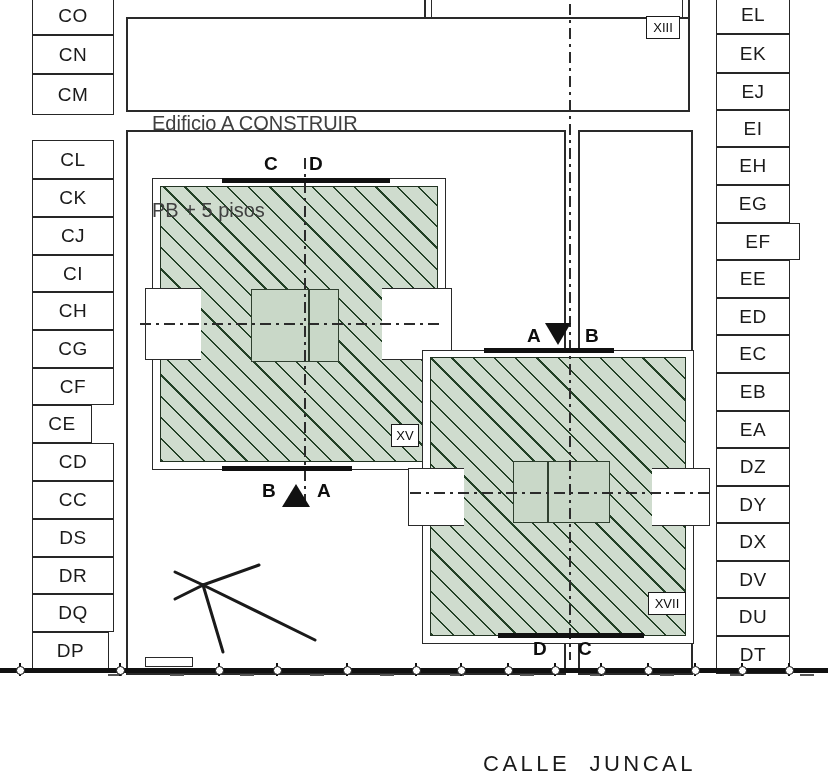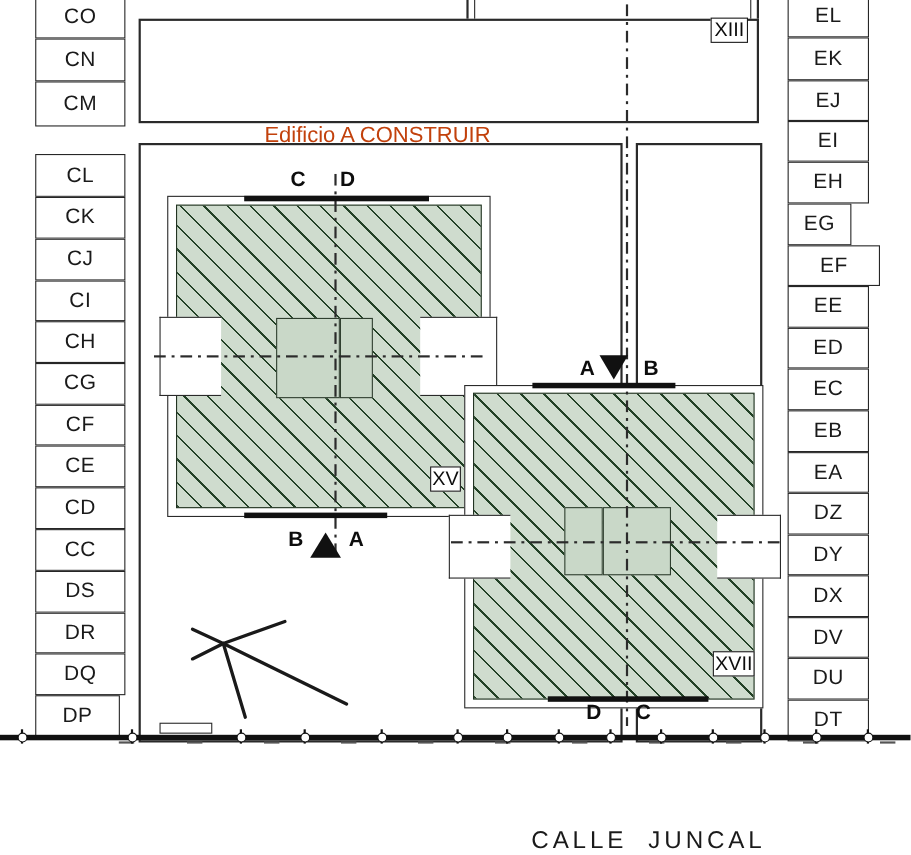--- a/index.html
+++ b/index.html
@@ -138,7 +138,7 @@
     box-sizing: border-box;
     border: 1.8px solid #1a1a1a;
     background: #ffffff;
-    font-size: 18px;
+    font-size: 13px;
     color: #0d0d0d;
     display: flex;
     align-items: center;

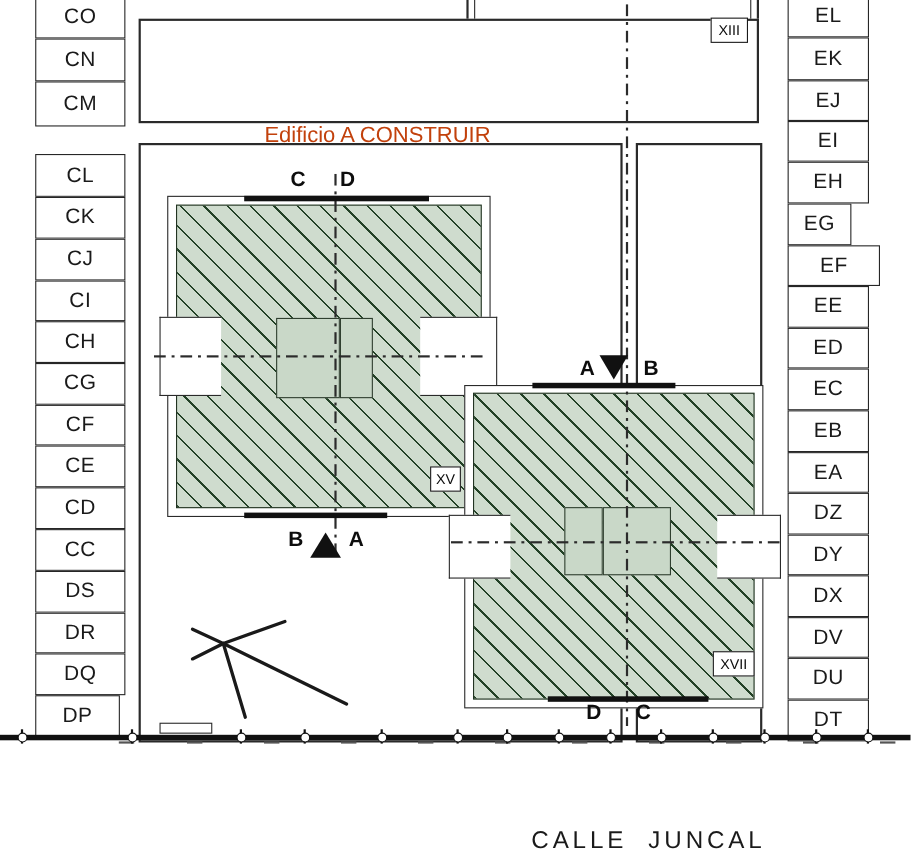--- a/index.html
+++ b/index.html
@@ -150,10 +150,10 @@
   
   .note {
     position: absolute;
-    color: #c2410c;
+    color: #404040;
     font-size: 20px;
     line-height: 1.45;
-    text-align: right;
+    text-align: left;
     font-family: "Liberation Sans", sans-serif;
     white-space: pre;
   }

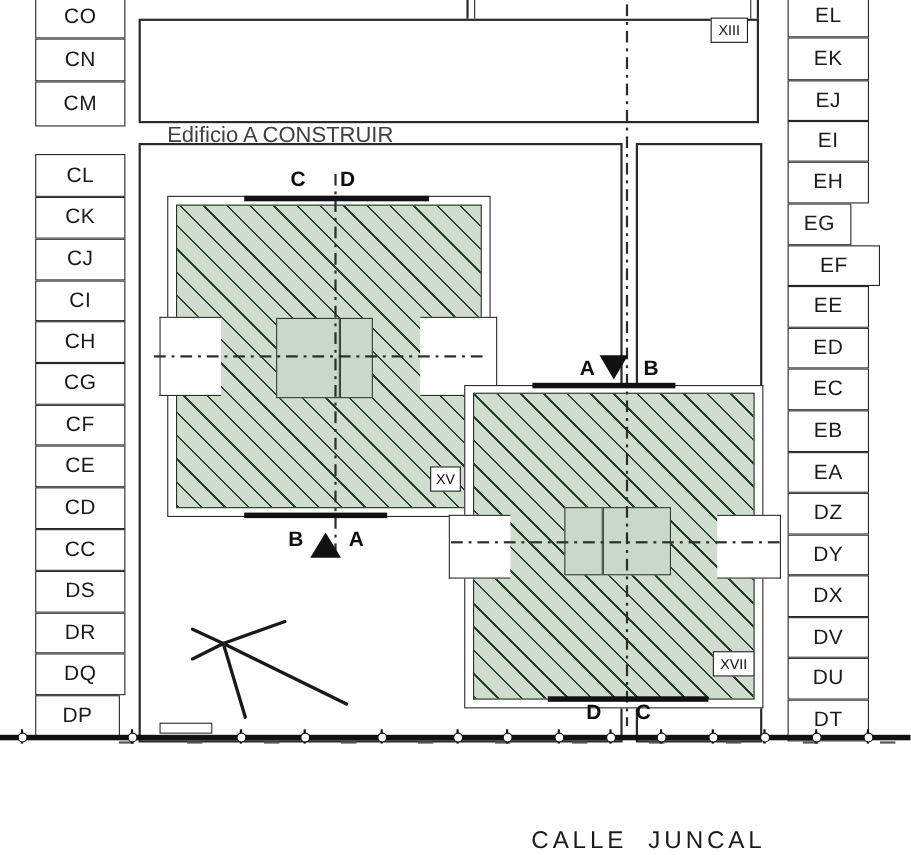--- a/index.html
+++ b/index.html
@@ -378,6 +378,7 @@
 
   <div class="note" style="left:152px;top:51px;width:294px;">
     <div>Edificio A CONSTRUIR</div>
+    <div>PB + 5 pisos</div>
   </div>
 
   <svg class="north" width="170" height="110" viewBox="0 0 170 110" style="left:165px;top:552px;">

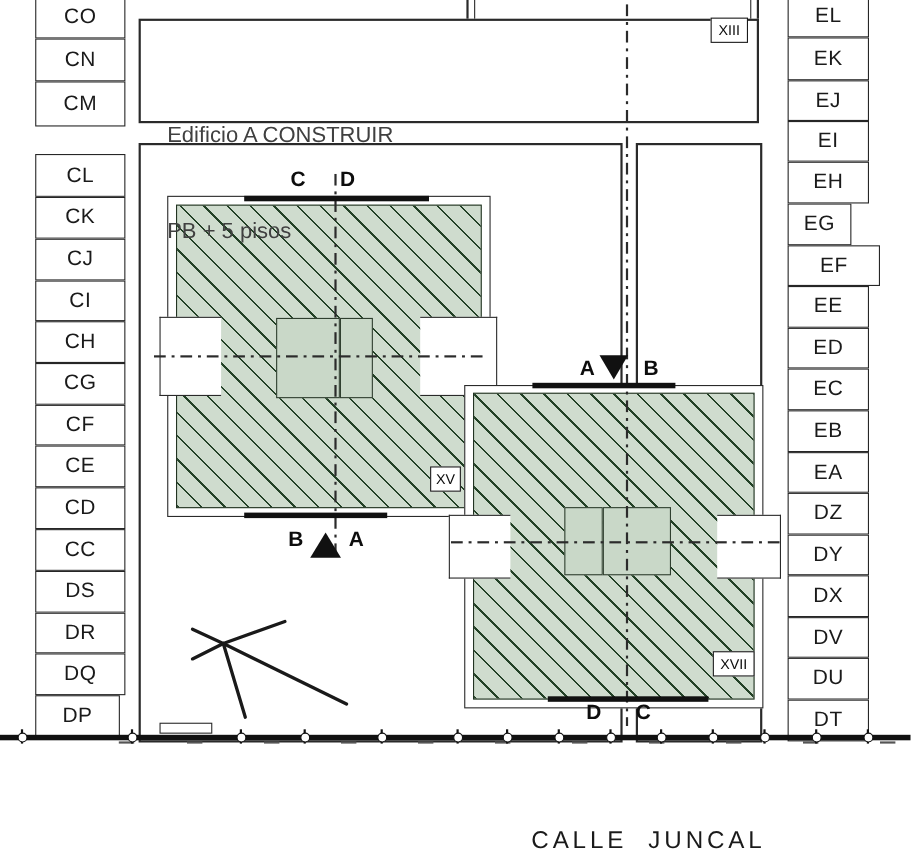--- a/index.html
+++ b/index.html
@@ -273,7 +273,7 @@
     <div class="lot-cell" style="left:716px;top:147px;width:74px;height:38px;">
       <span>EH</span>
     </div>
-    <div class="lot-cell" style="left:716px;top:185px;width:58px;height:38px;">
+    <div class="lot-cell" style="left:716px;top:185px;width:74px;height:38px;">
       <span>EG</span>
     </div>
     <div class="lot-cell" style="left:716px;top:223px;width:84px;height:37px;">

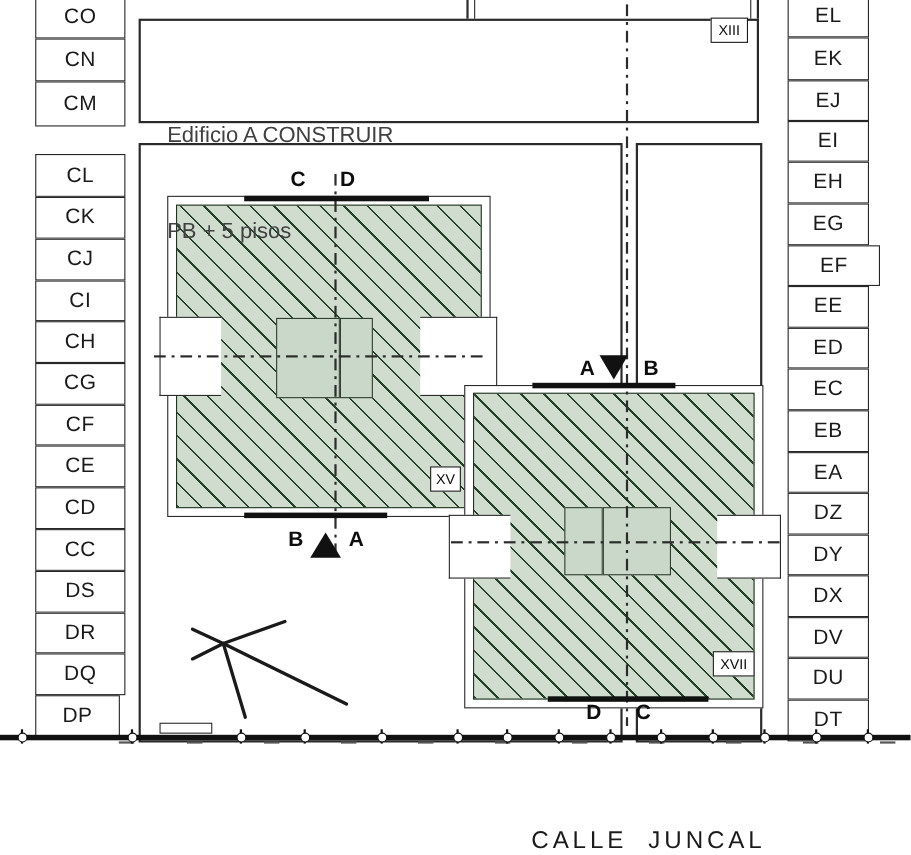--- a/index.html
+++ b/index.html
@@ -233,7 +233,7 @@
     <div class="lot-cell" style="left:32px;top:368px;width:82px;height:37px;">
       <span>CF</span>
     </div>
-    <div class="lot-cell" style="left:32px;top:405px;width:82px;height:38px;">
+    <div class="lot-cell" style="left:32px;top:405px;width:60px;height:38px;">
       <span>CE</span>
     </div>
     <div class="lot-cell" style="left:32px;top:443px;width:82px;height:38px;">

